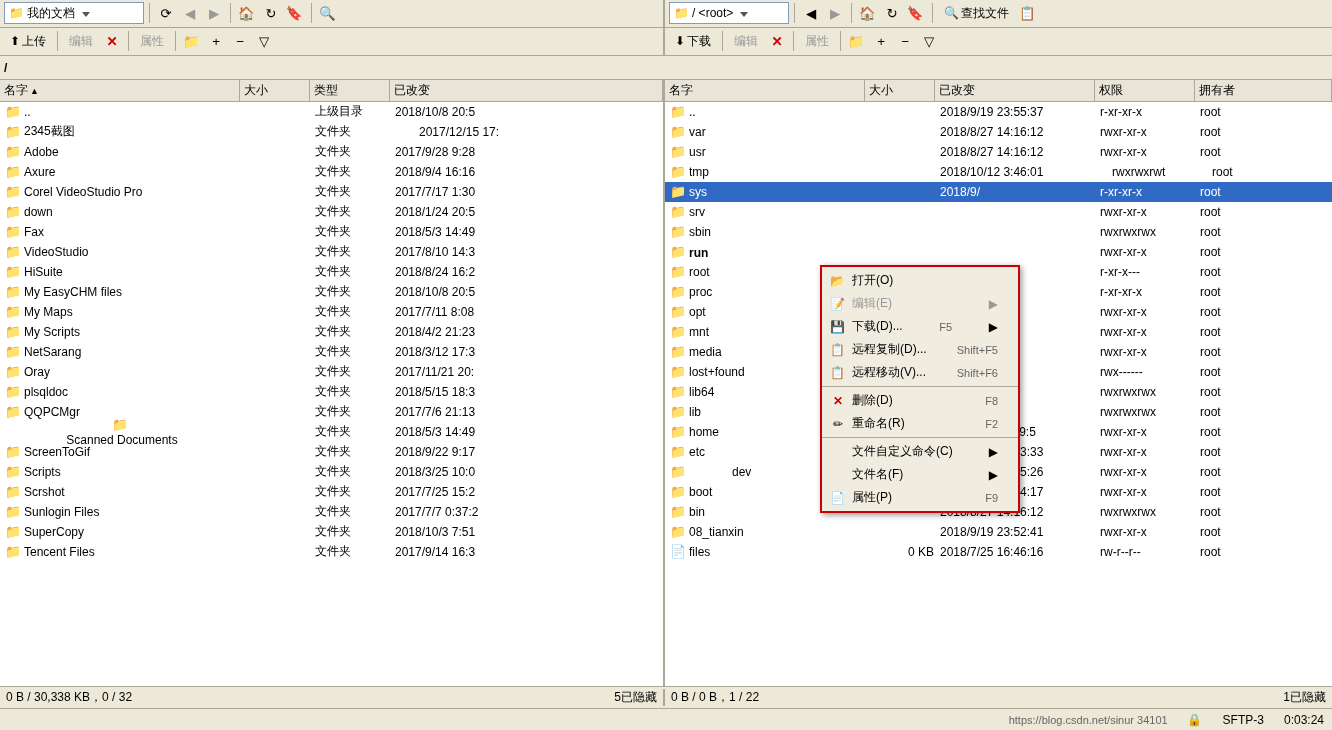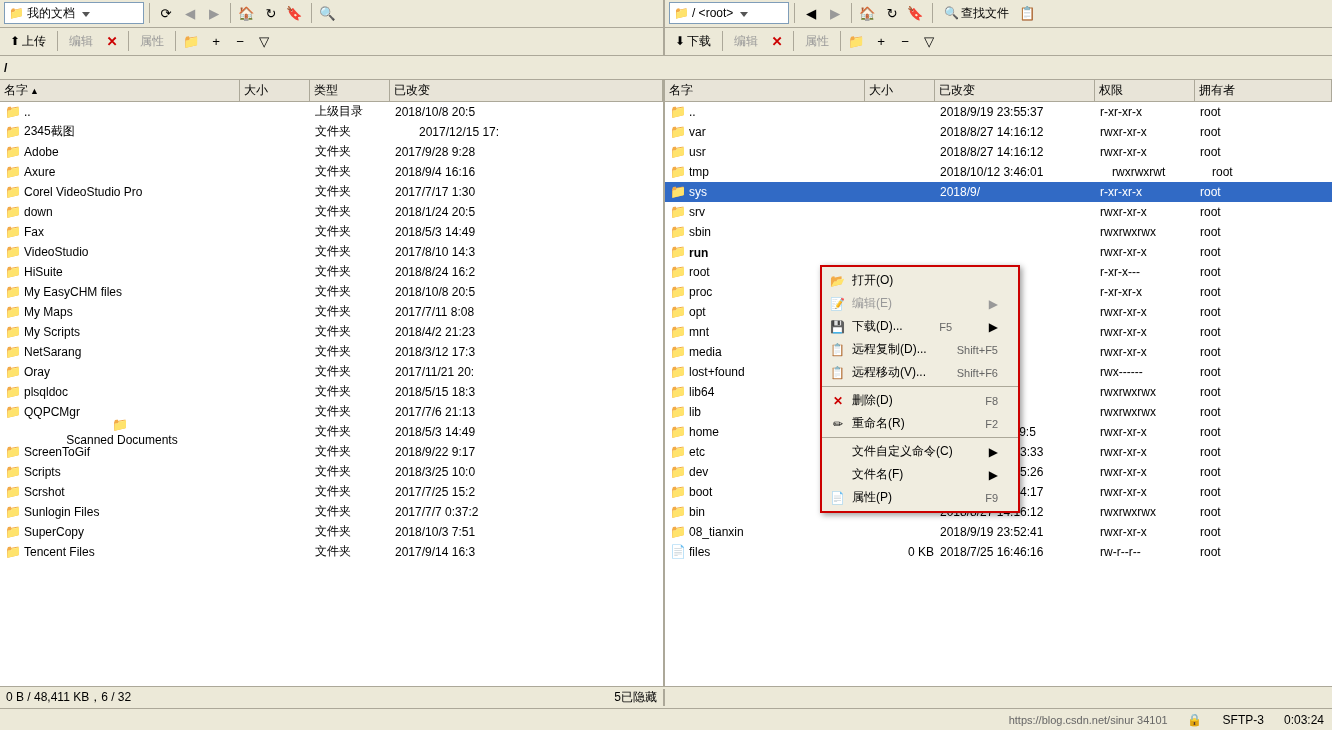--- a/index.html
+++ b/index.html
@@ -812,7 +812,7 @@
       <div class="file-cell" style="flex:1;">root</div>
     </div>
         <div class="file-row">
-      <div class="file-cell" style="width:200px; display:flex; align-items:center;">
+      <div class="file-cell" style="width:200px; display:flex; align-items:center;gap:43px;">
         <span class="file-icon folder-icon"></span>
         <span>dev</span>
       </div>

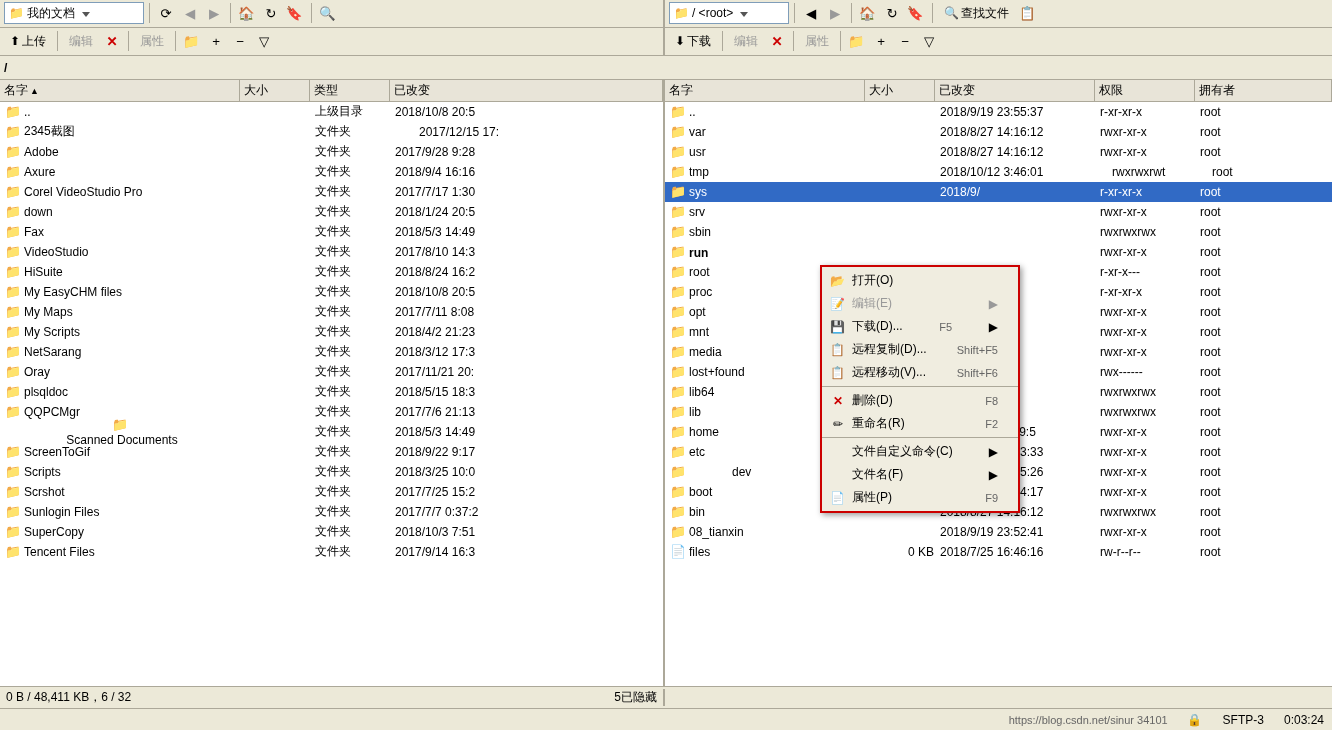--- a/index.html
+++ b/index.html
@@ -923,7 +923,7 @@
 
 <div class="status-bar">
   <div class="status-left">
-    <span>0 B / 48,411 KB，6 / 32</span>
+    <span>0 B / 30,338 KB，0 / 32</span>
     <span>5已隐藏</span>
   </div>
 </div>

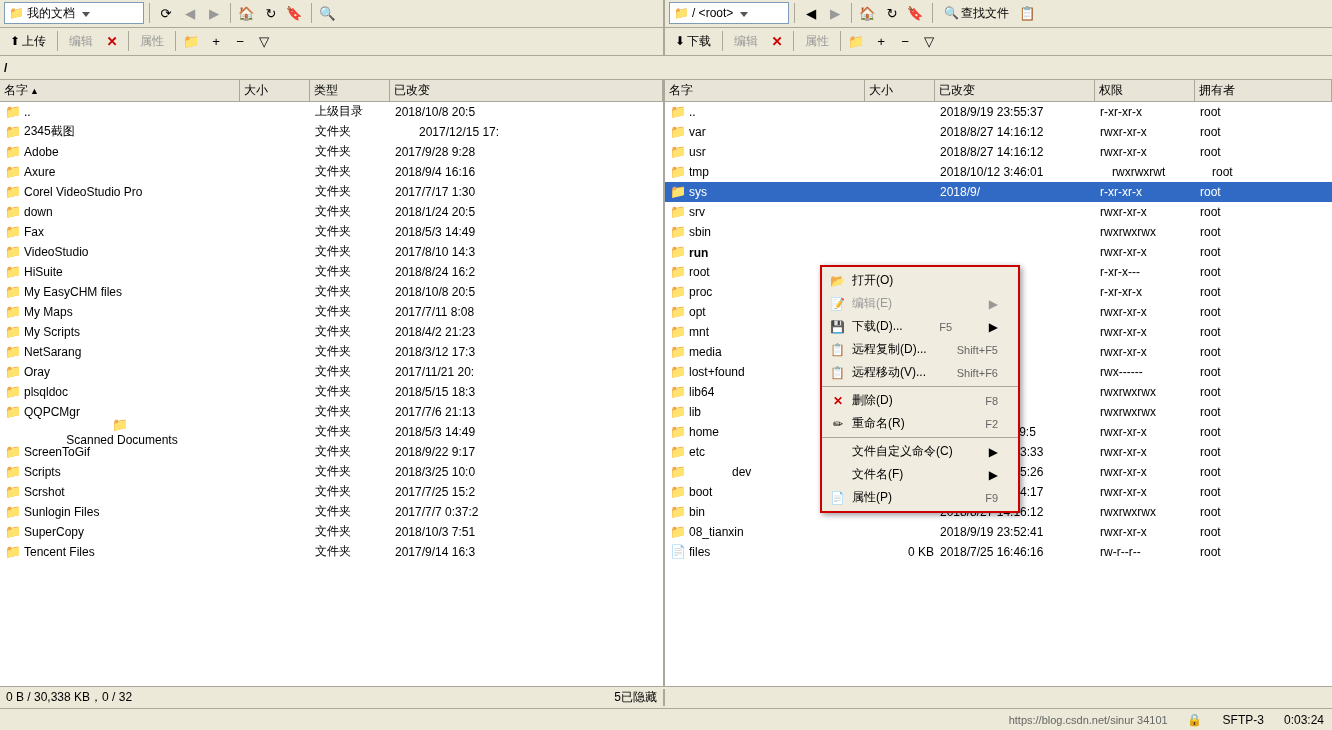--- a/index.html
+++ b/index.html
@@ -926,6 +926,10 @@
     <span>0 B / 30,338 KB，0 / 32</span>
     <span>5已隐藏</span>
   </div>
+  <div class="status-right">
+    <span>0 B / 0 B，1 / 22</span>
+    <span>1已隐藏</span>
+  </div>
 </div>
 
 <div class="bottom-bar">

